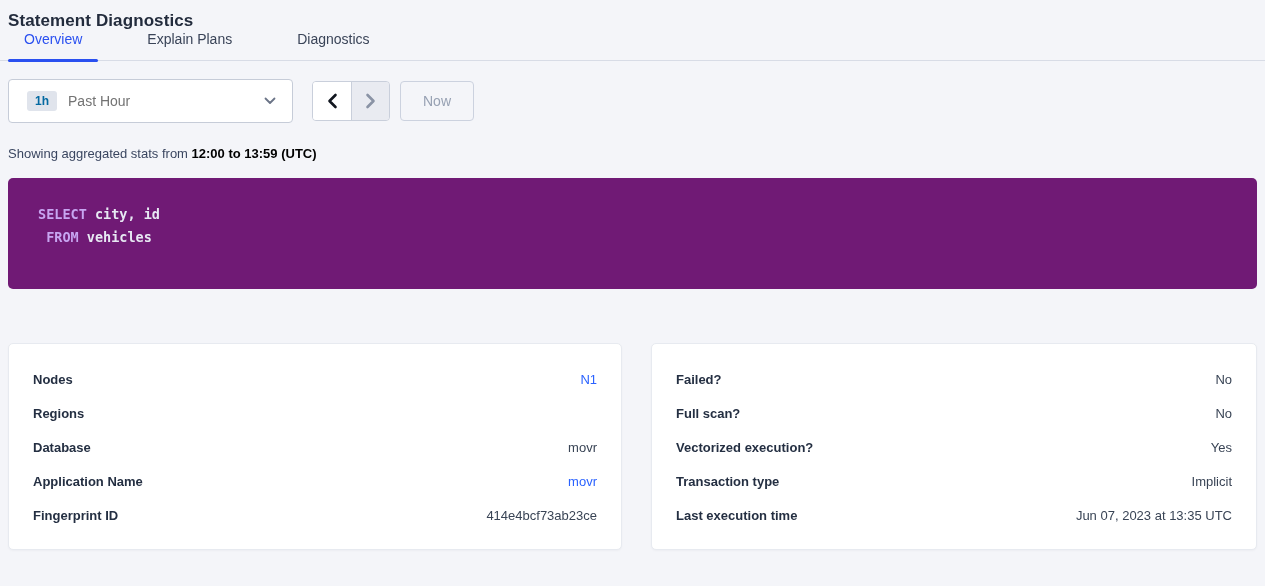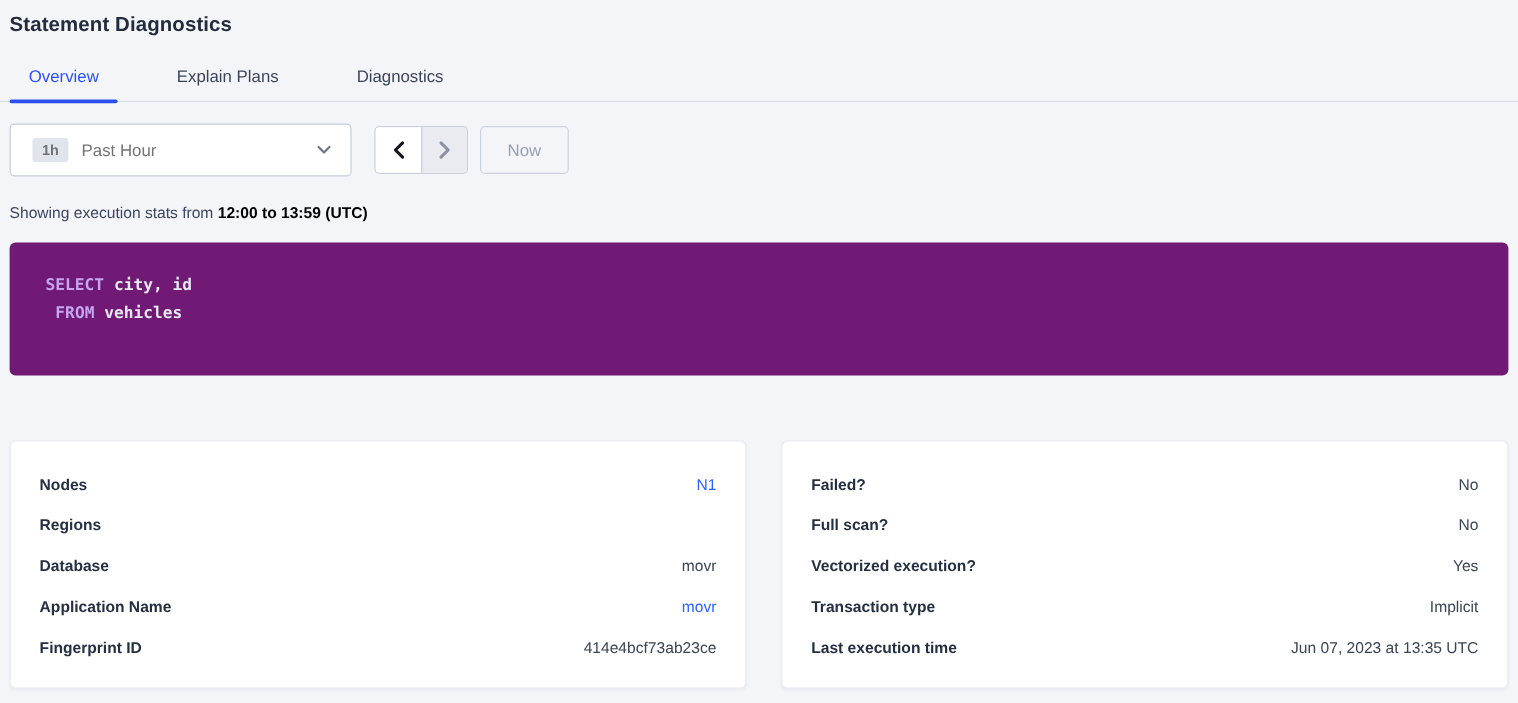--- a/index.html
+++ b/index.html
@@ -20,7 +20,6 @@
   .tabs {
     display: flex;
     column-gap: 33px;
-    margin-top: 24px;
     padding-left: 8px;
     border-bottom: 1px solid #d8dce6;
   }

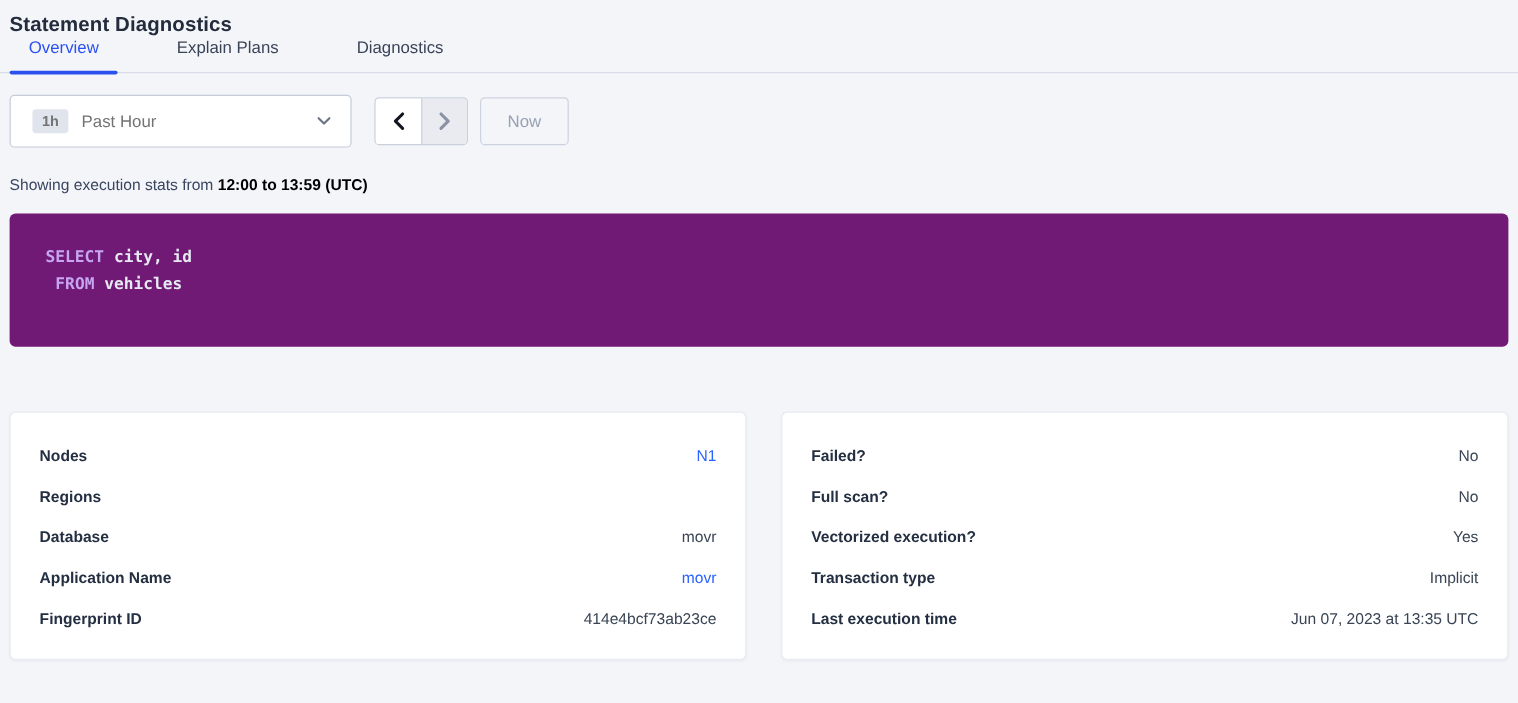--- a/index.html
+++ b/index.html
@@ -61,7 +61,7 @@
   }
   .time-badge {
     background: #e0e4ec;
-    color: #737373;
+    color: #0369a1;
     font-size: 12px;
     font-weight: 700;
     padding: 4px 8px;

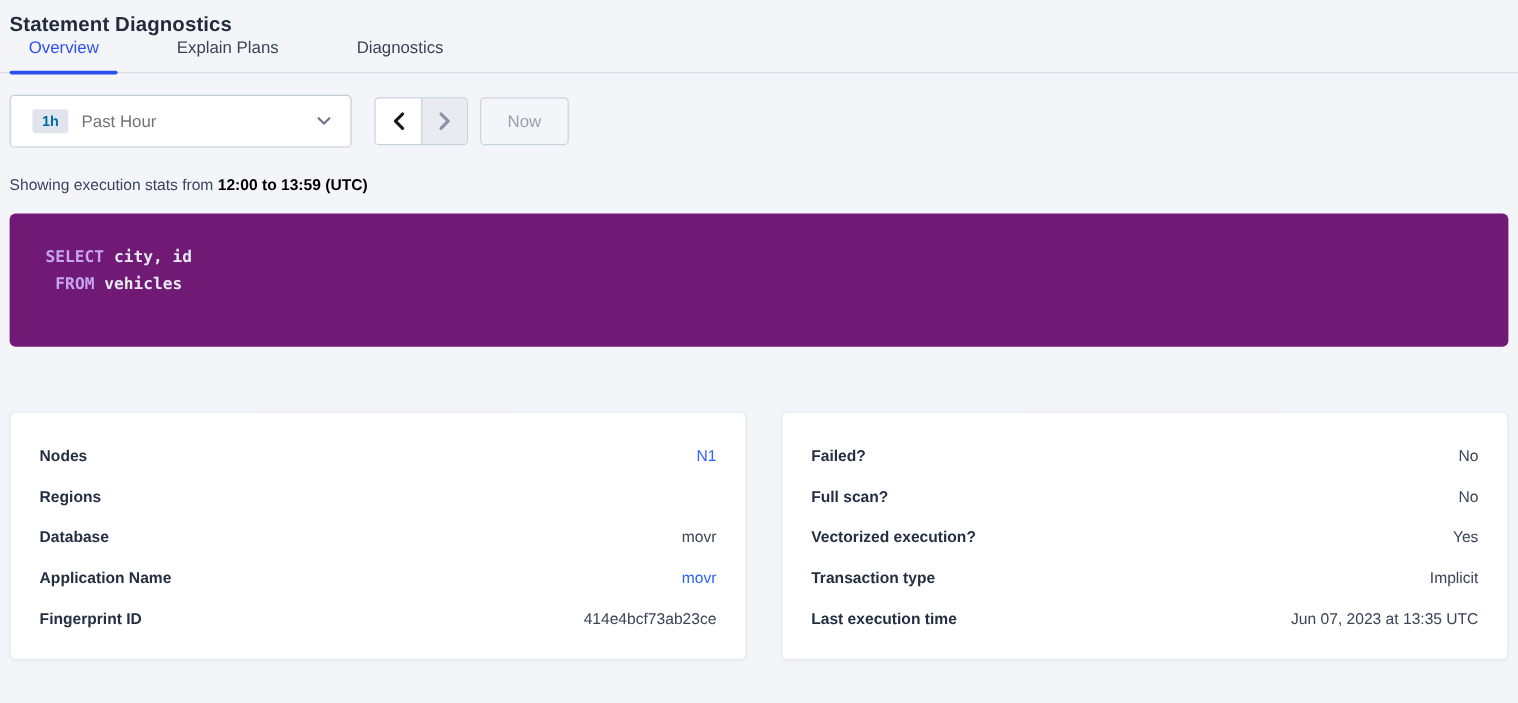--- a/index.html
+++ b/index.html
@@ -198,7 +198,7 @@
   </div>
 
   <div class="stats-line">
-    <span>Showing execution stats from </span><b>12:00 to 13:59 (UTC)</b>
+    <span>Showing aggregated stats from </span><b>12:00 to 13:59 (UTC)</b>
   </div>
 
   <div class="sql-box">

